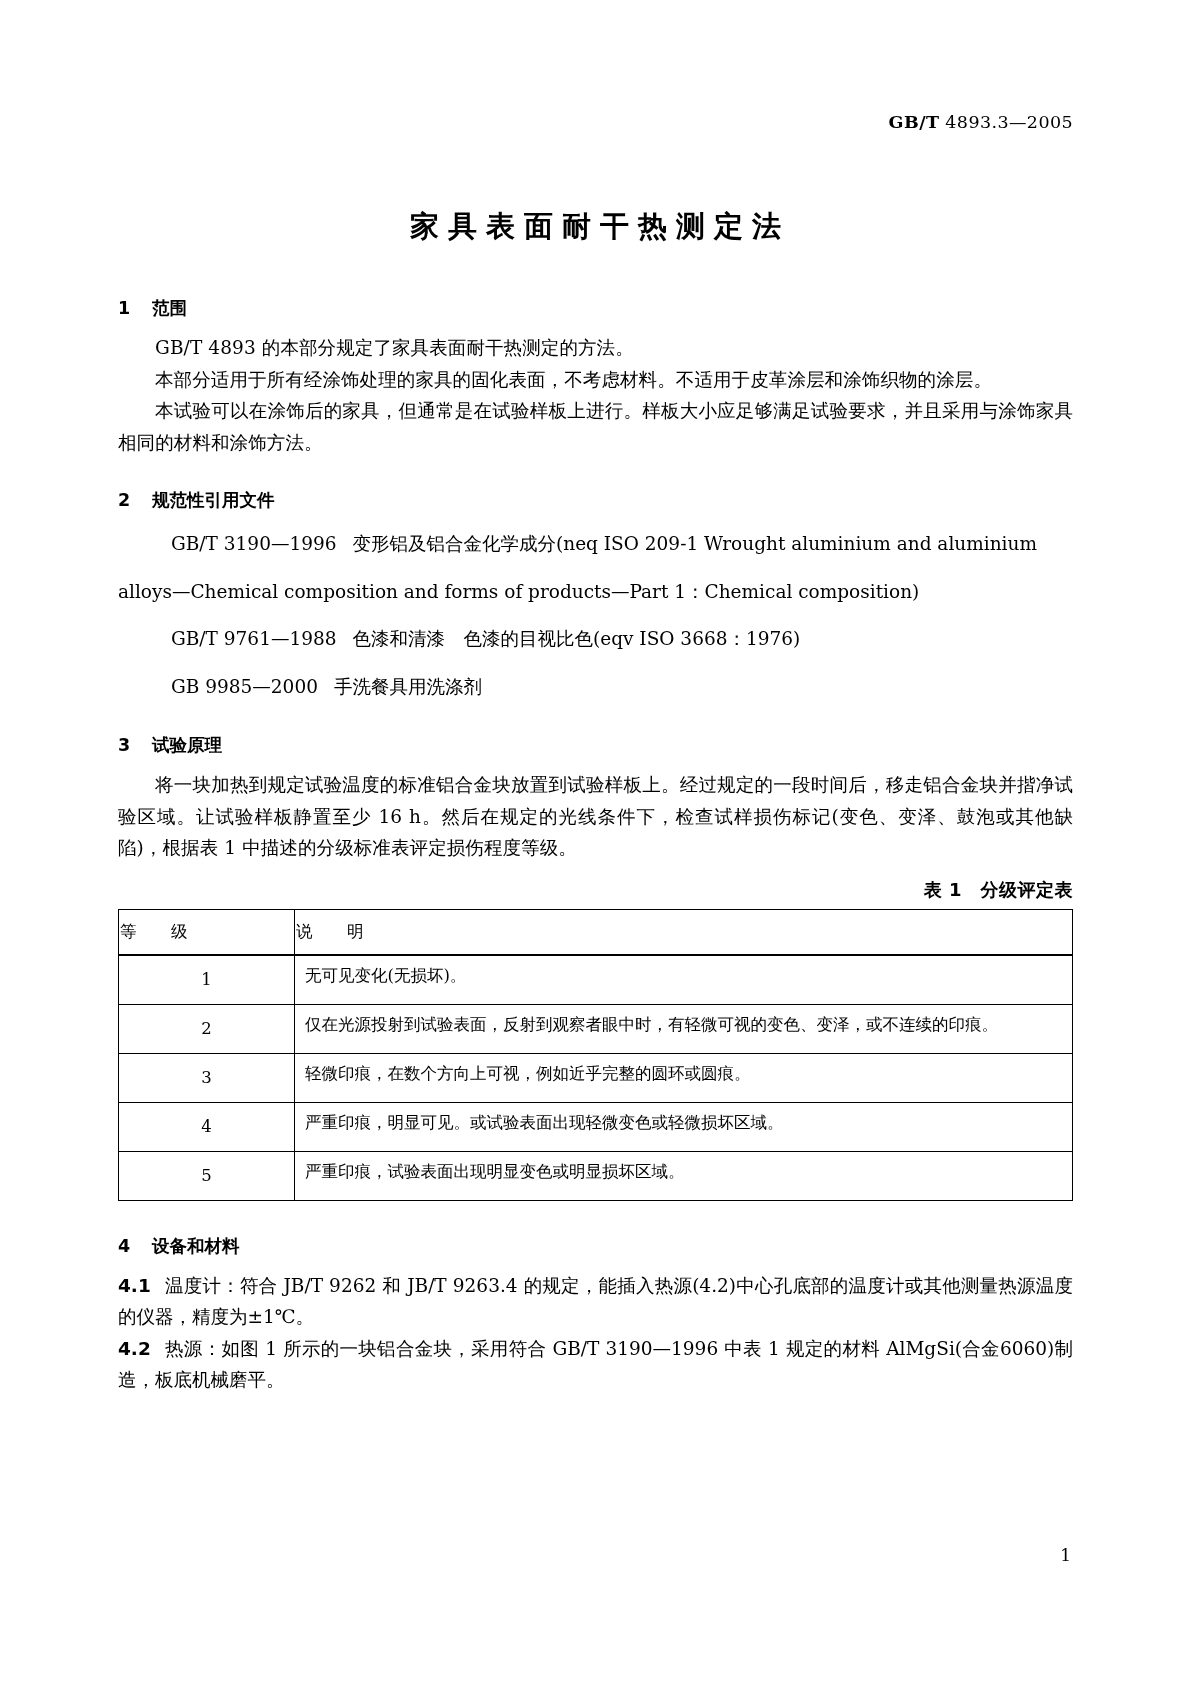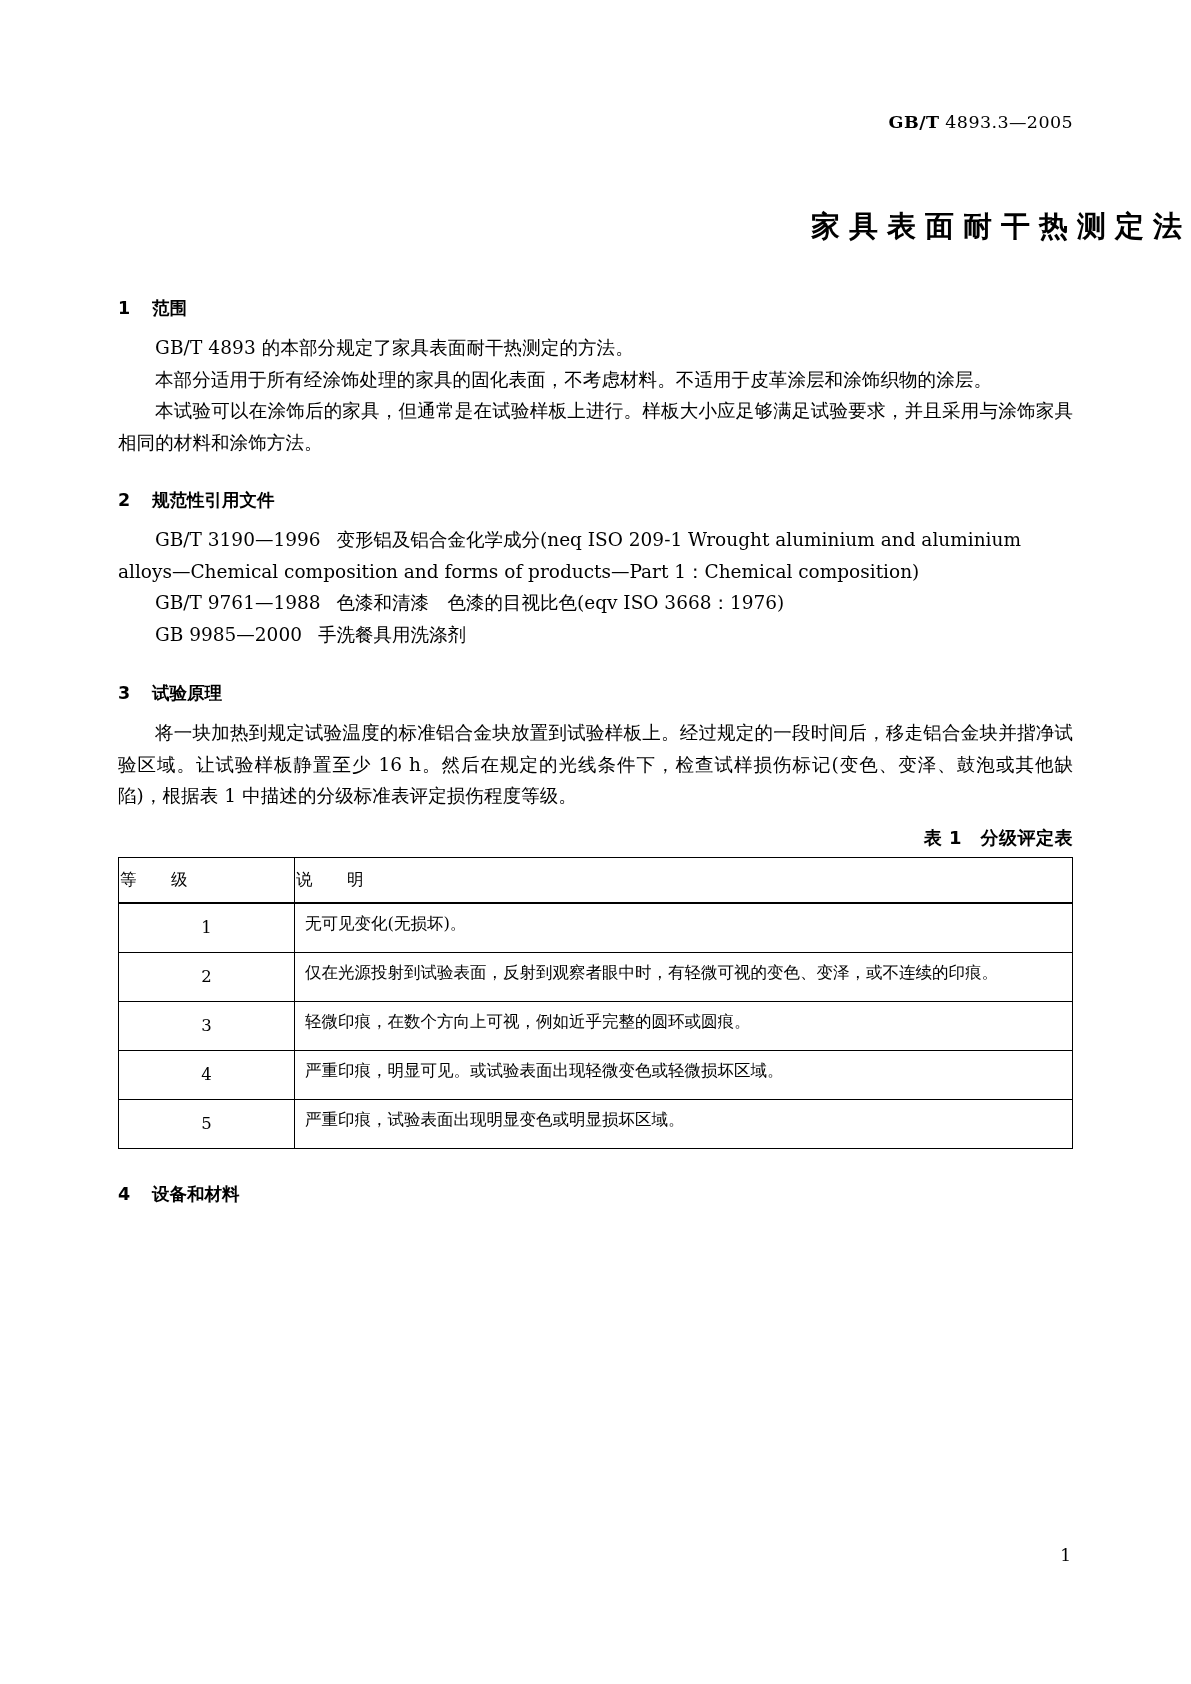--- a/index.html
+++ b/index.html
@@ -37,7 +37,7 @@
     top: 207px;
     left: 0;
     width: 1191px;
-    text-align: right;
+    text-align: center;
     font-family: "DejaVu Sans", "Liberation Sans", sans-serif;
     font-weight: bold;
     font-size: 29px;

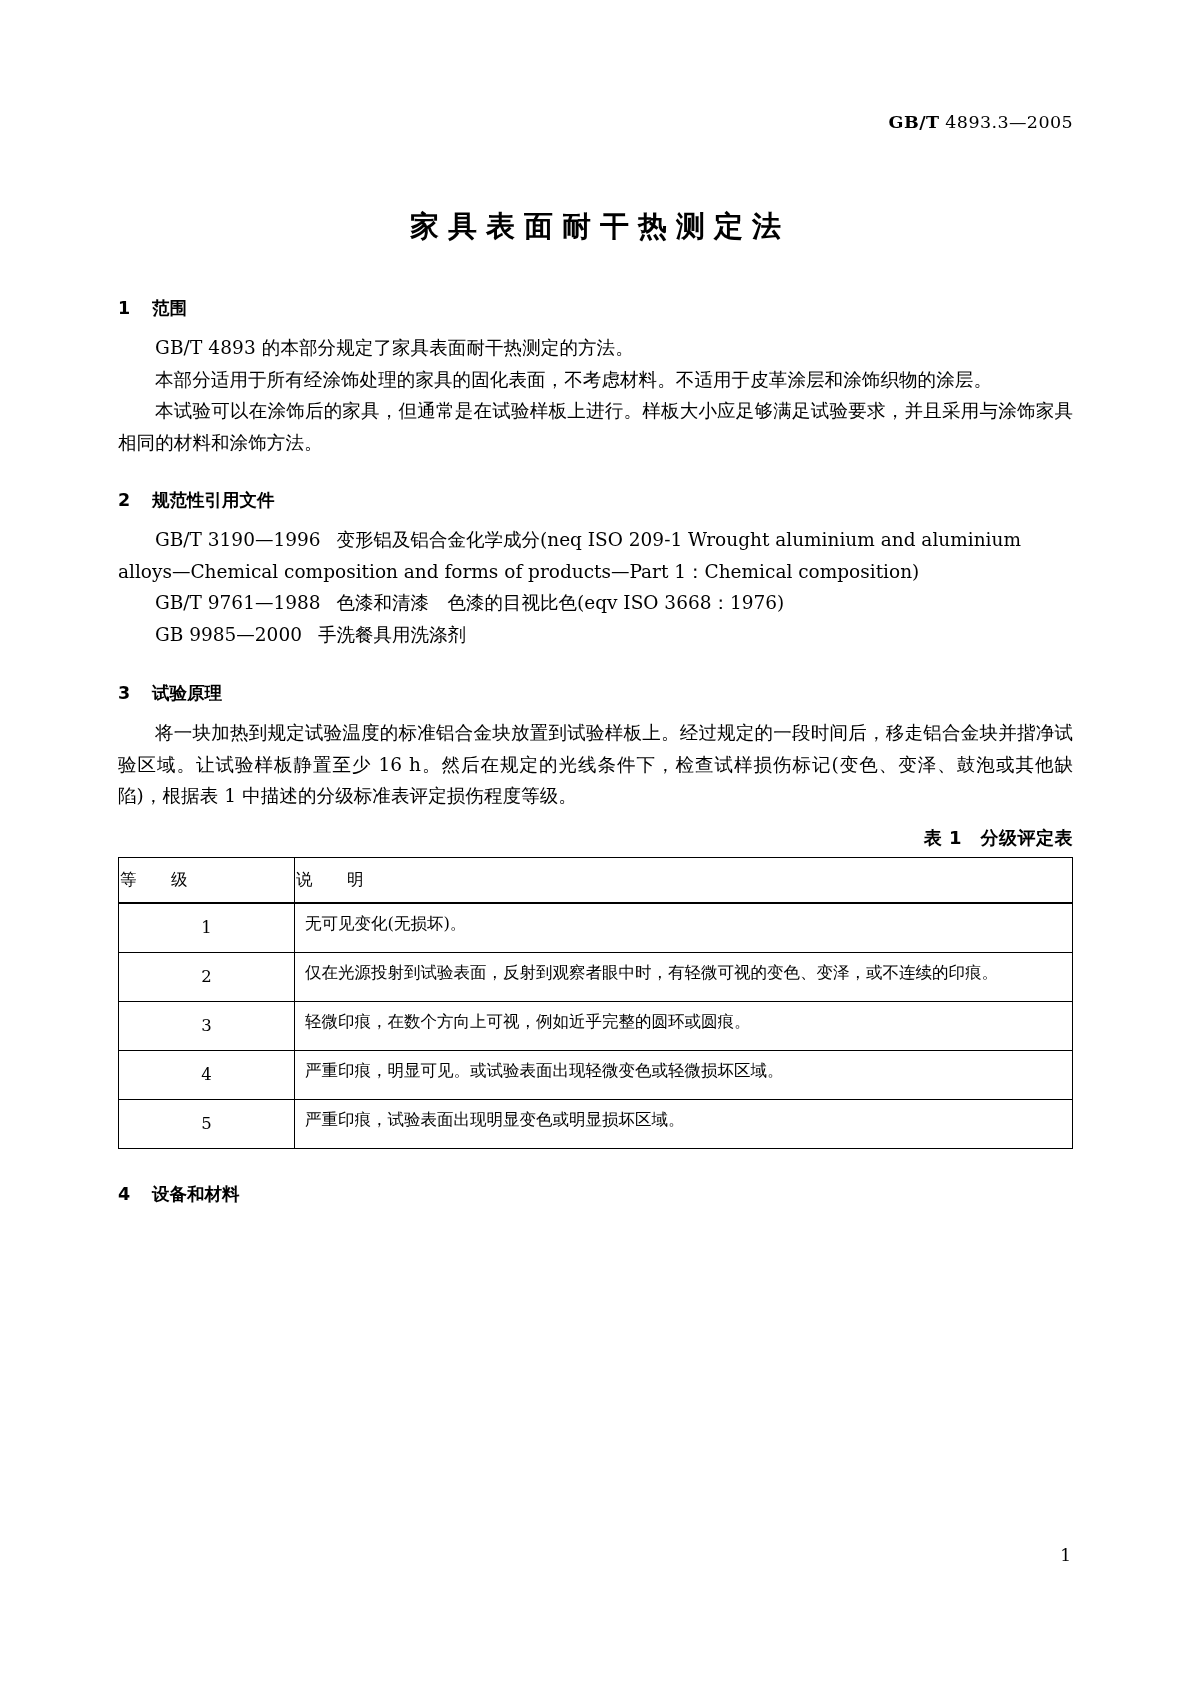--- a/index.html
+++ b/index.html
@@ -78,7 +78,7 @@
   p.indent { text-indent: 37px; }
   .blk { margin-top: 12px; }
   .ref-line {
-    margin: 0;
+    margin: 16px;
     font-size: 18.5px;
     line-height: 31.5px;
     text-indent: 37px;

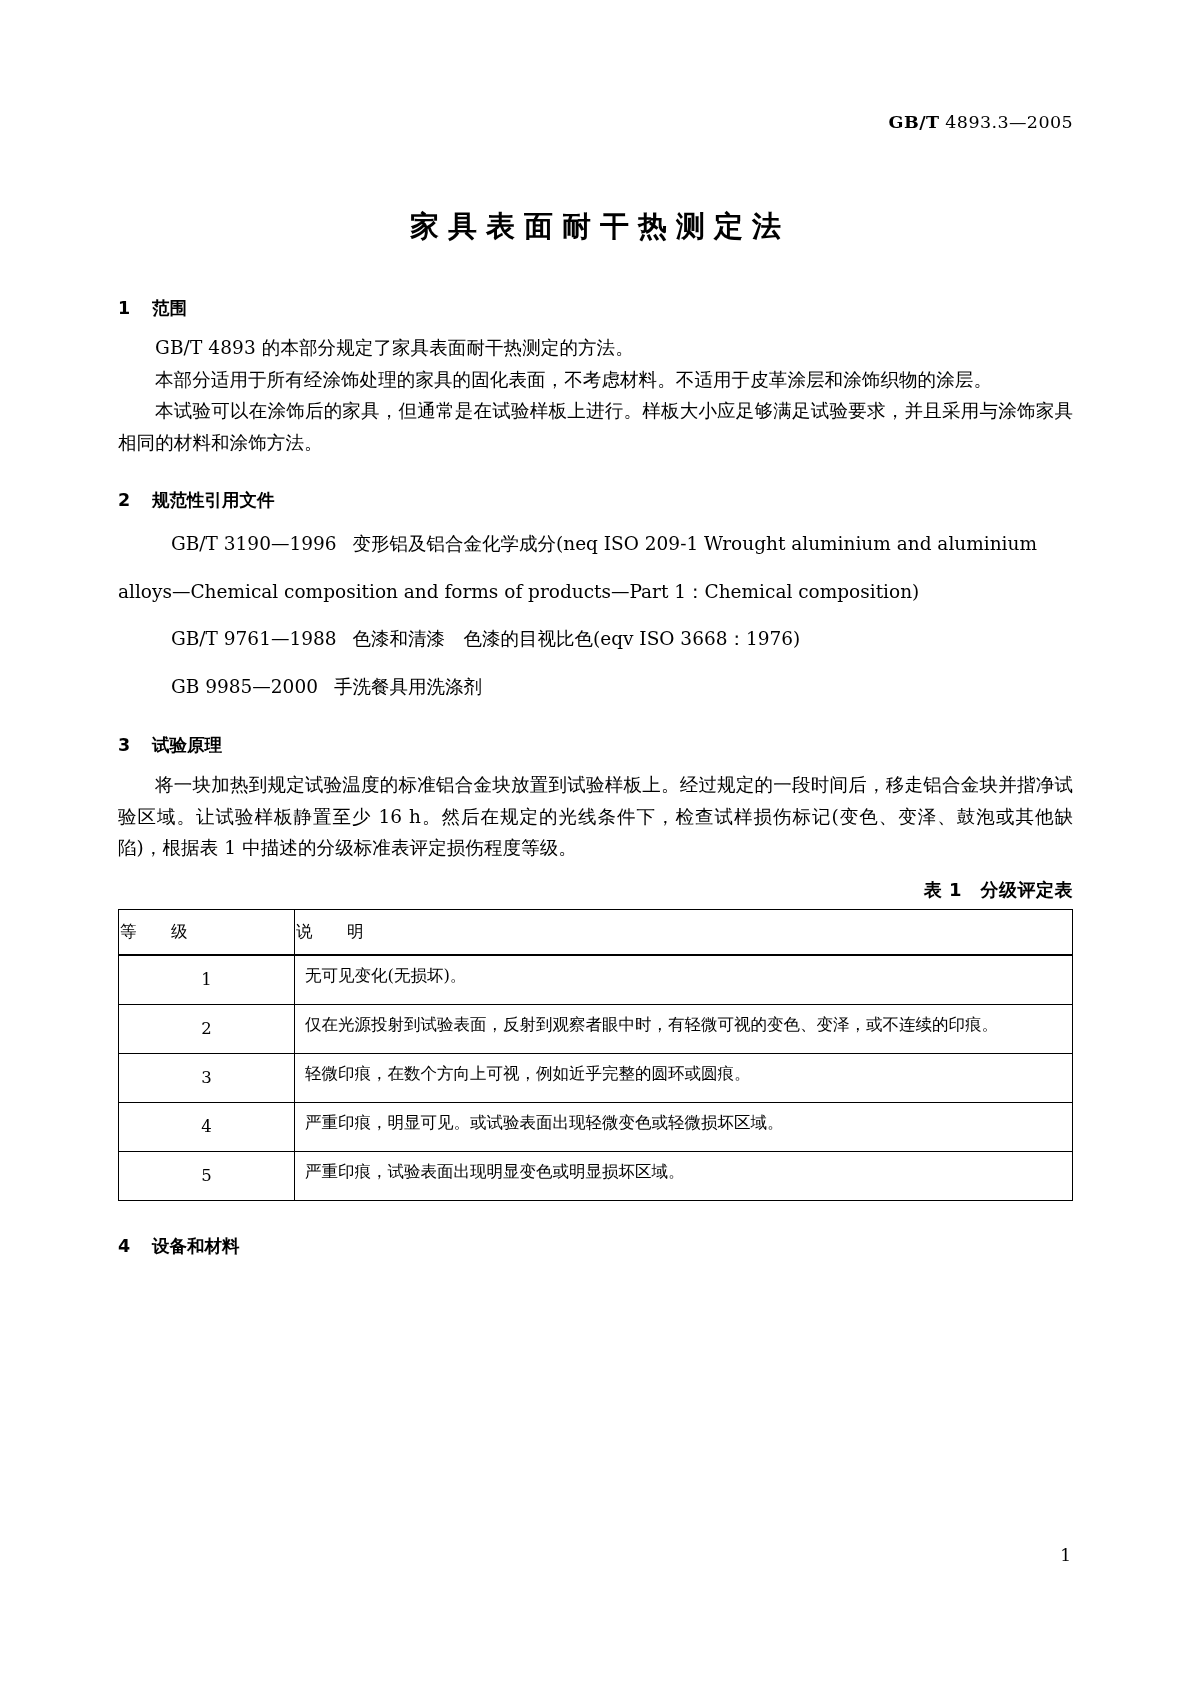--- a/index.html
+++ b/index.html
@@ -228,6 +228,10 @@
 
     <div class="sec h4-equip"><span class="num">4</span><span>设备和材料</span></div>
 
+    <div class="blk">
+      <p class="clause"><span class="cnum">4.1</span><span class="cgap"></span><span>温度计：符合 JB/T 9262 和 JB/T 9263.4 的规定，能插入热源(4.2)中心孔底部的温度计或其他测量热源温度的仪器，精度为±1℃。</span></p>
+      <p class="clause"><span class="cnum">4.2</span><span class="cgap"></span><span>热源：如图 1 所示的一块铝合金块，采用符合 GB/T 3190—1996 中表 1 规定的材料 AlMgSi(合金6060)制造，板底机械磨平。</span></p>
+    </div>
 
   </div>
 

